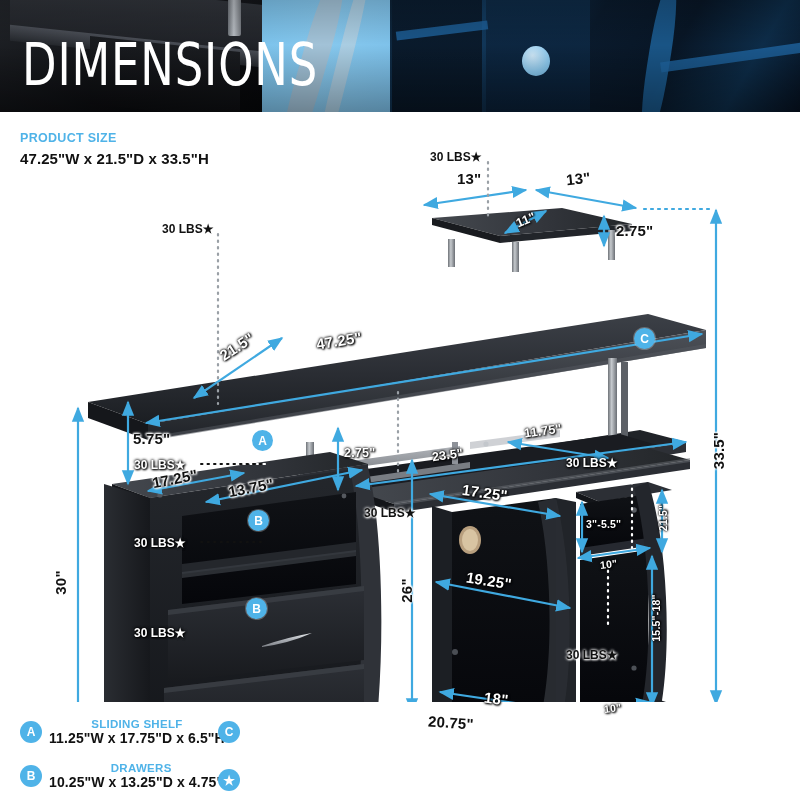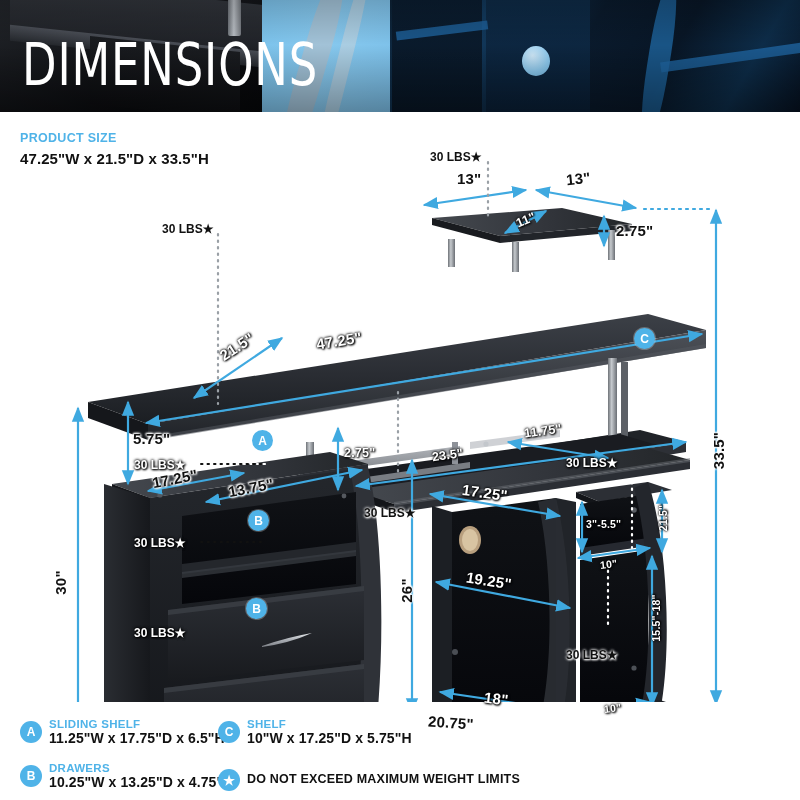--- a/index.html
+++ b/index.html
@@ -11,7 +11,7 @@
     overflow:hidden;
     position:relative;
   }
-  .page{position:absolute;inset:0;width:800px;height:800px;}
+  .page{position:absolute;inset:0;width:800px;height:800px;text-align:center;}
 
   
   .banner{position:absolute;left:0;top:0;width:800px;height:112px;overflow:hidden;background:#05070b;}

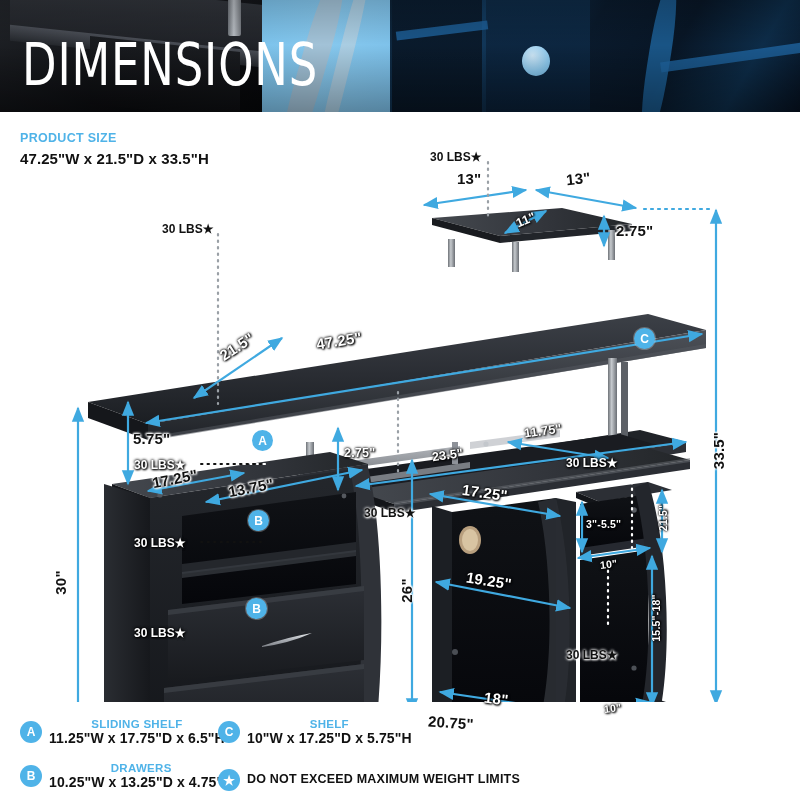--- a/index.html
+++ b/index.html
@@ -410,10 +410,6 @@
 
     <div class="lg-item" style="left:218px;top:12px;">
       <div class="lg-badge">C</div>
-      <div class="lg-txt">
-        <span class="lg-title">SHELF</span>
-        <span class="lg-val">10"W x 17.25"D x 5.75"H</span>
-      </div>
     </div>
 
     <div class="lg-item" style="left:218px;top:60px;">

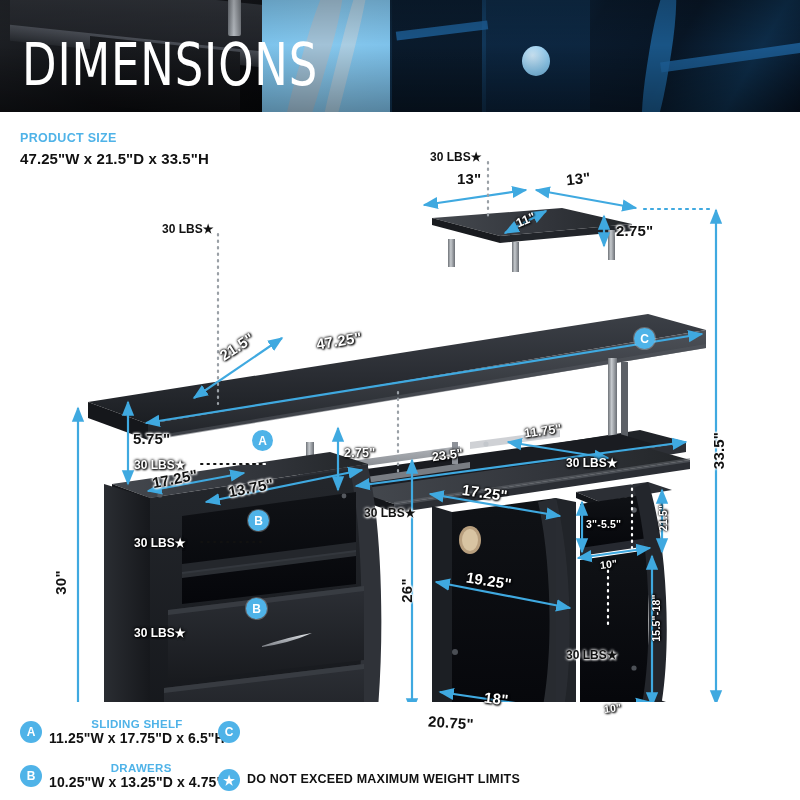--- a/index.html
+++ b/index.html
@@ -414,9 +414,6 @@
 
     <div class="lg-item" style="left:218px;top:60px;">
       <div class="lg-badge star">★</div>
-      <div class="lg-txt">
-        <span class="lg-note">DO NOT EXCEED MAXIMUM WEIGHT LIMITS</span>
-      </div>
     </div>
 
   </div>

